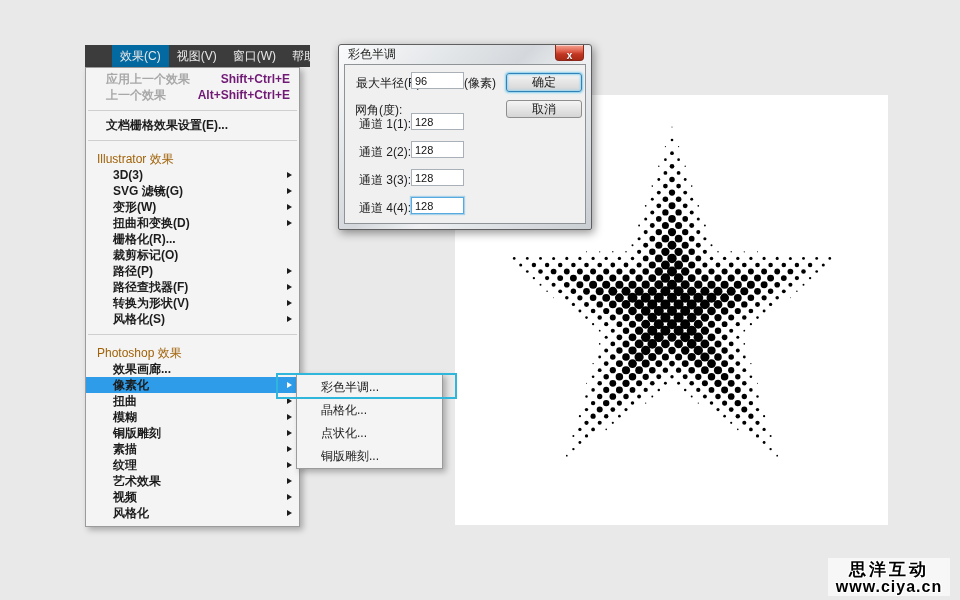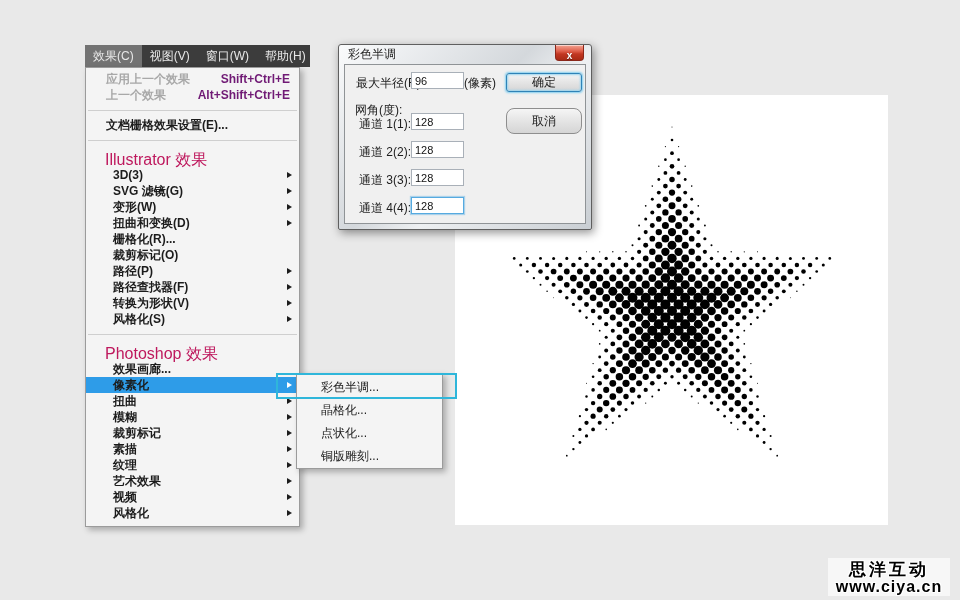--- a/index.html
+++ b/index.html
@@ -16,7 +16,7 @@
            background:#3c3c3c;color:#e8e8e8;font-size:12px;
            display:flex;align-items:stretch;overflow:hidden;white-space:nowrap;z-index:4;}
   .mb-item{padding:0 8px;line-height:22px;cursor:default;}
-  .mb-item.active{background:#737373;}
+  .mb-item.active{background:#0369a1;margin-left:27px;}
 
   
   .menu-panel{position:absolute;left:85px;top:67px;width:215px;height:460px;

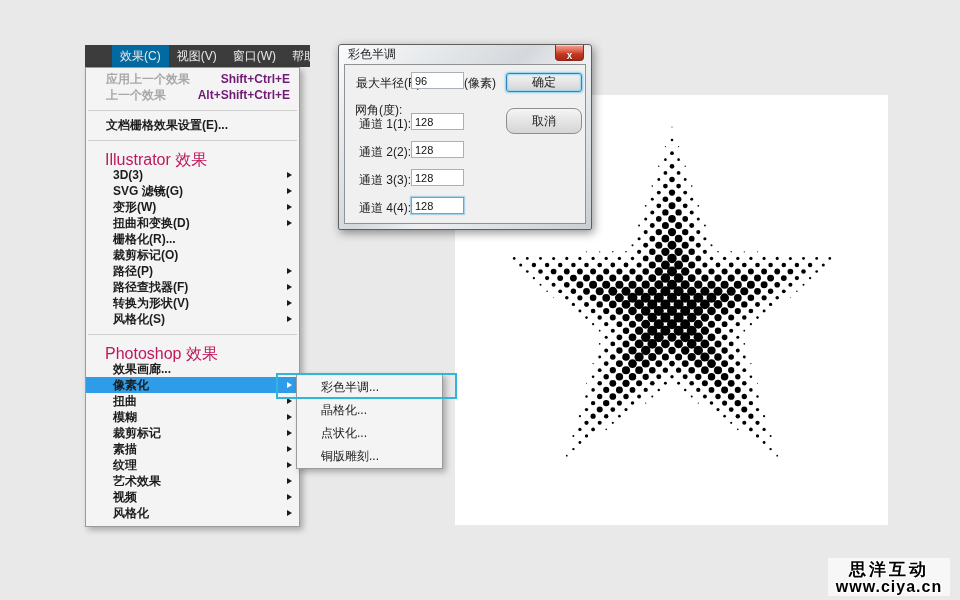--- a/index.html
+++ b/index.html
@@ -629,7 +629,7 @@
       <input class="inp" style="left: 66px; top: 7px;" type="text" value="96">
       <span class="dlg-label" style="left:119px;top:10px;">(像素)</span>
       <button class="dlg-btn default" style="left:161px;top:8px;">确定</button>
-      <button class="dlg-btn" style="left:161px;top:43px;height:26px;border-radius:8px;">取消</button>
+      <button class="dlg-btn" style="left:161px;top:35px;height:18px;">取消</button>
       <span class="dlg-label" style="left:2px;top:37px;margin-left:8px;">网角(度):</span>
       <div id="channel-rows">
           <span class="dlg-label" style="left: 14px; top: 51px;">通道 1(1):</span>

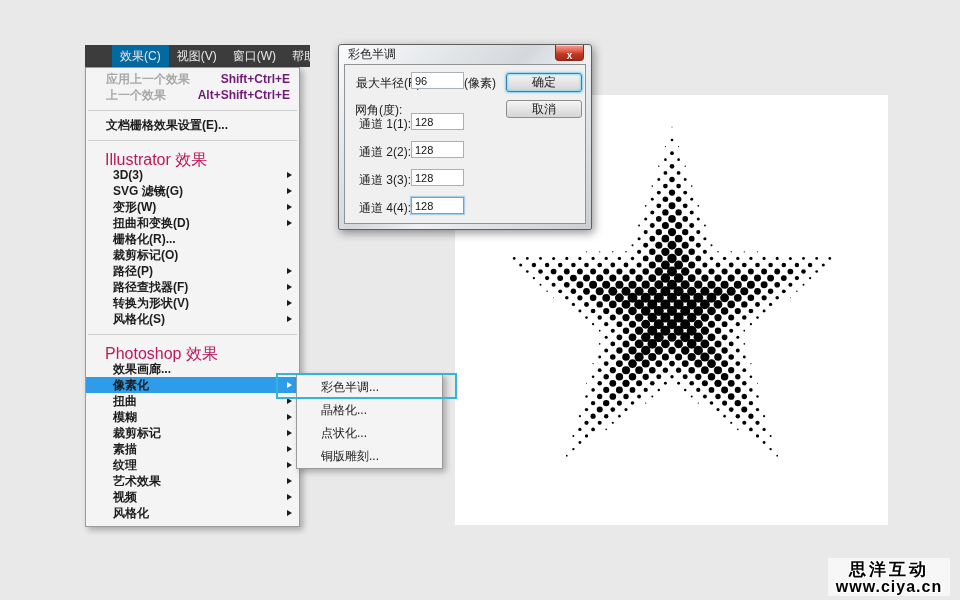--- a/index.html
+++ b/index.html
@@ -28,7 +28,7 @@
   .mrow.hl{background:var(--hl);}
   .mrow.dis .mlbl{color:#a8a8a8;}
   .msc{position:absolute;right:9px;color:#701a75;}
-  .mhdr{height:20px;line-height:25px;padding-left:19px;font-size:16px;color:#be185d;white-space:nowrap;}
+  .mhdr{height:20px;line-height:25px;padding-left:11px;font-size:12px;color:#a16207;white-space:nowrap;}
   .sep{position:relative;height:14px;}
   .sep::after{content:'';position:absolute;left:2px;right:2px;top:7px;border-top:1px solid #cfcfcf;}
   .arr{position:absolute;right:7px;top:4.5px;width:0;height:0;

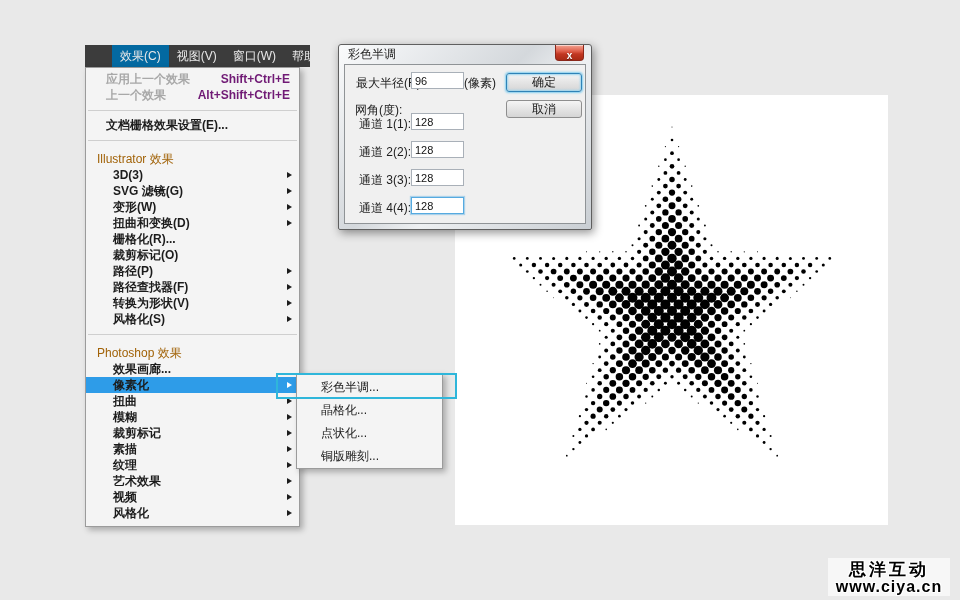--- a/index.html
+++ b/index.html
@@ -600,7 +600,7 @@
       <div class="mrow hl"><span class="mlbl">像素化</span><span class="arr"></span></div>
       <div class="mrow"><span class="mlbl">扭曲</span><span class="arr"></span></div>
       <div class="mrow"><span class="mlbl">模糊</span><span class="arr"></span></div>
-      <div class="mrow"><span class="mlbl">裁剪标记</span><span class="arr"></span></div>
+      <div class="mrow"><span class="mlbl">铜版雕刻</span><span class="arr"></span></div>
       <div class="mrow"><span class="mlbl">素描</span><span class="arr"></span></div>
       <div class="mrow"><span class="mlbl">纹理</span><span class="arr"></span></div>
       <div class="mrow"><span class="mlbl">艺术效果</span><span class="arr"></span></div>

